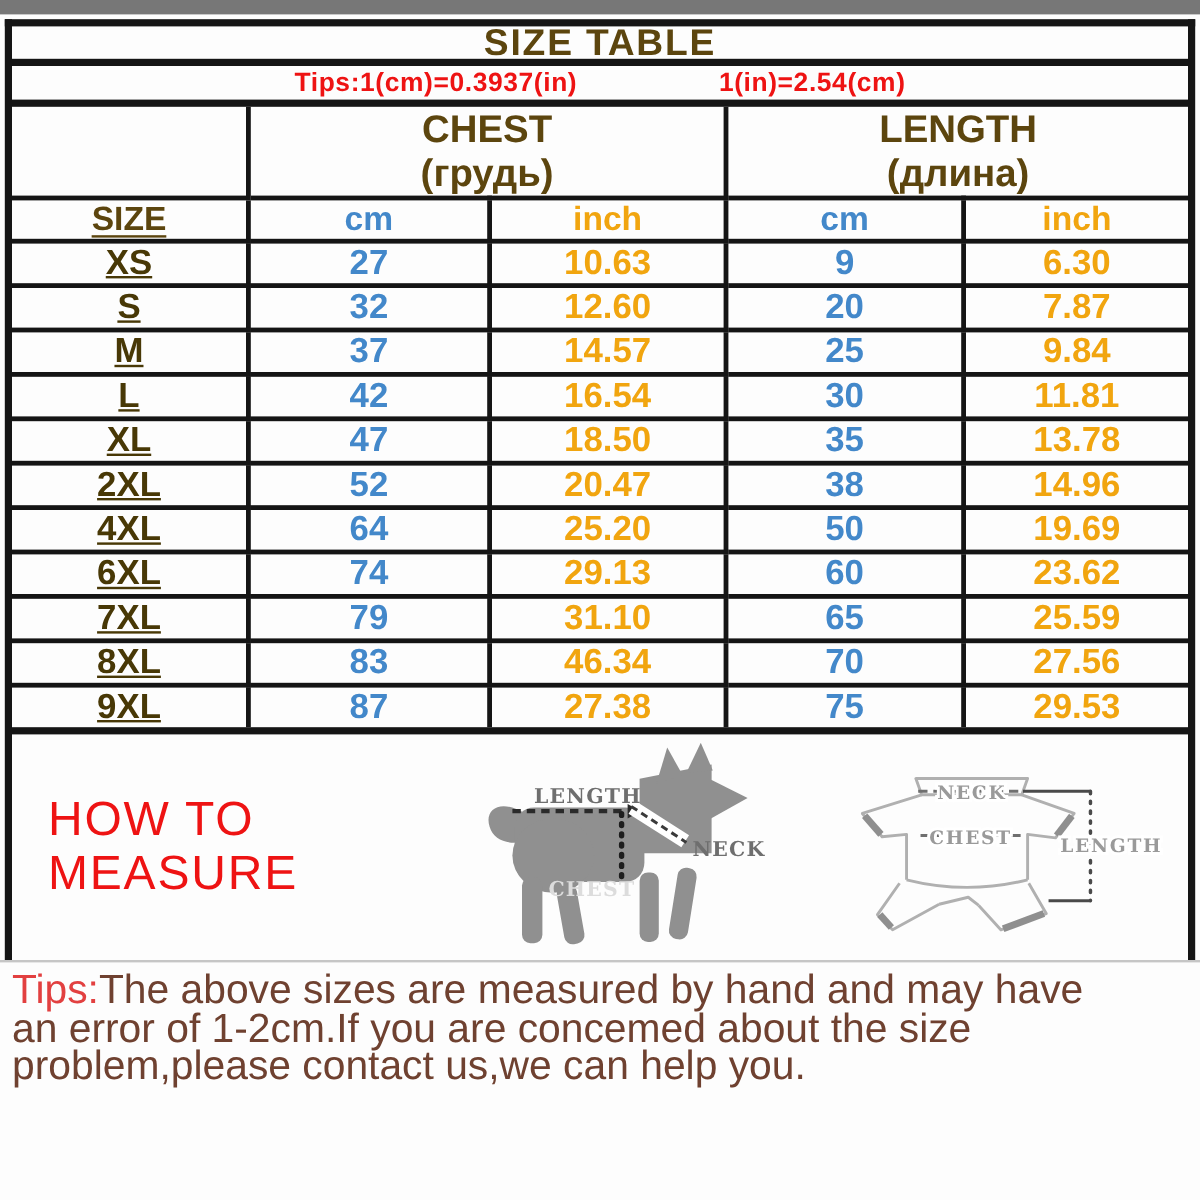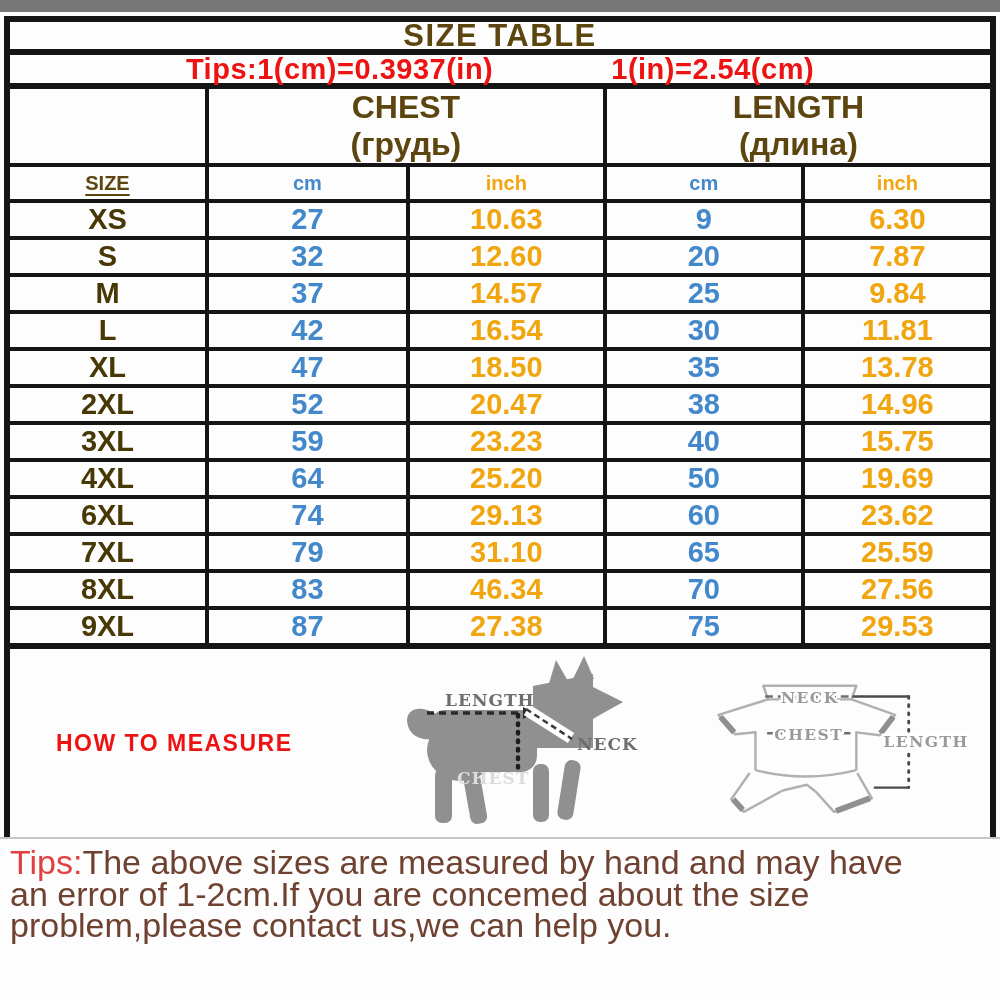--- a/index.html
+++ b/index.html
@@ -19,7 +19,7 @@
   .conv-row {
     height:34px; border-bottom:6px solid #151515;
     display:flex; align-items:center; justify-content:center; gap:118px;
-    font-size:29px; font-weight:700; color:#ee1313; letter-spacing:.5px;
+    font-size:22px; font-weight:700; color:#ee1313; letter-spacing:.5px;
   }
 
   table.size-table {

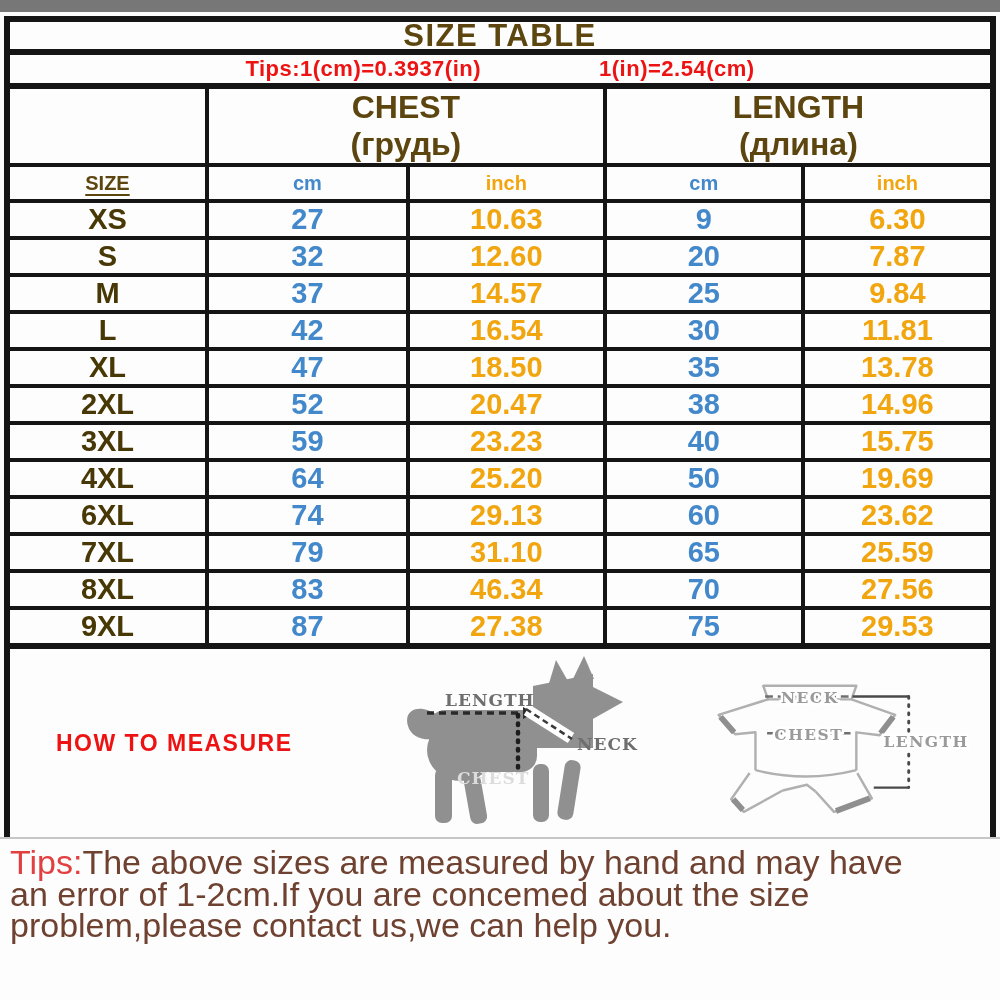--- a/index.html
+++ b/index.html
@@ -30,7 +30,7 @@
   }
   .group-row th { height:75px; font-size:32px; font-weight:600; color:#5c450e; line-height:37px; }
   .group-row td.blank { border-bottom:none; }
-  .cols-row th { height:36px; font-size:20px; font-weight:700; }
+  .cols-row th { height:36px; font-size:28px; font-weight:700; }
   .cols-row th.c-size { color:#5c450e; }
   .cols-row th.c-size span { text-decoration:underline; text-underline-offset:4px; }
   .c-cm  { color:#4388ca; }

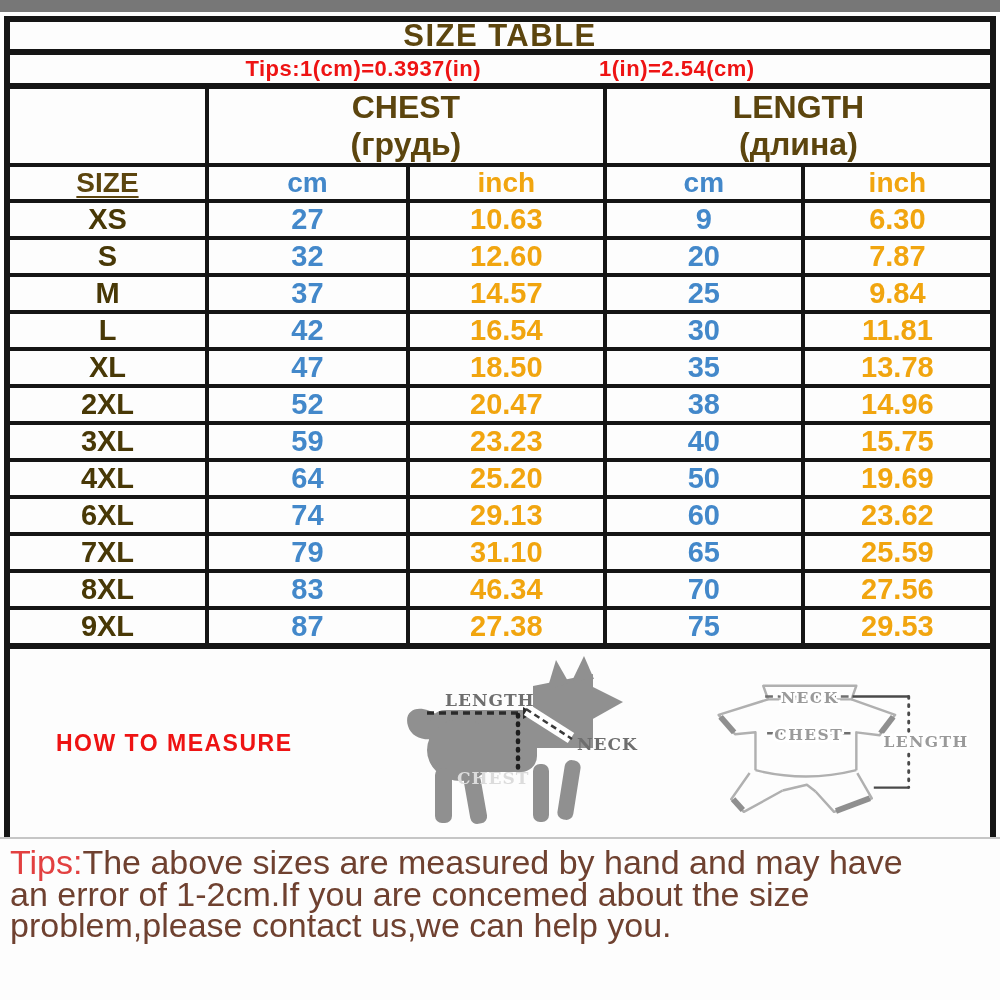--- a/index.html
+++ b/index.html
@@ -36,7 +36,7 @@
   .c-cm  { color:#4388ca; }
   .c-in  { color:#f1a50f; }
   tbody td { height:34px; font-size:29px; font-weight:600; }
-  tbody td.c-size { color:#483806; font-weight:700; }
+  tbody td.c-size { color:#483806; font-weight:700;text-decoration:underline; }
 
   .measure-box {
     height:194px; border-top:6px solid #151515;

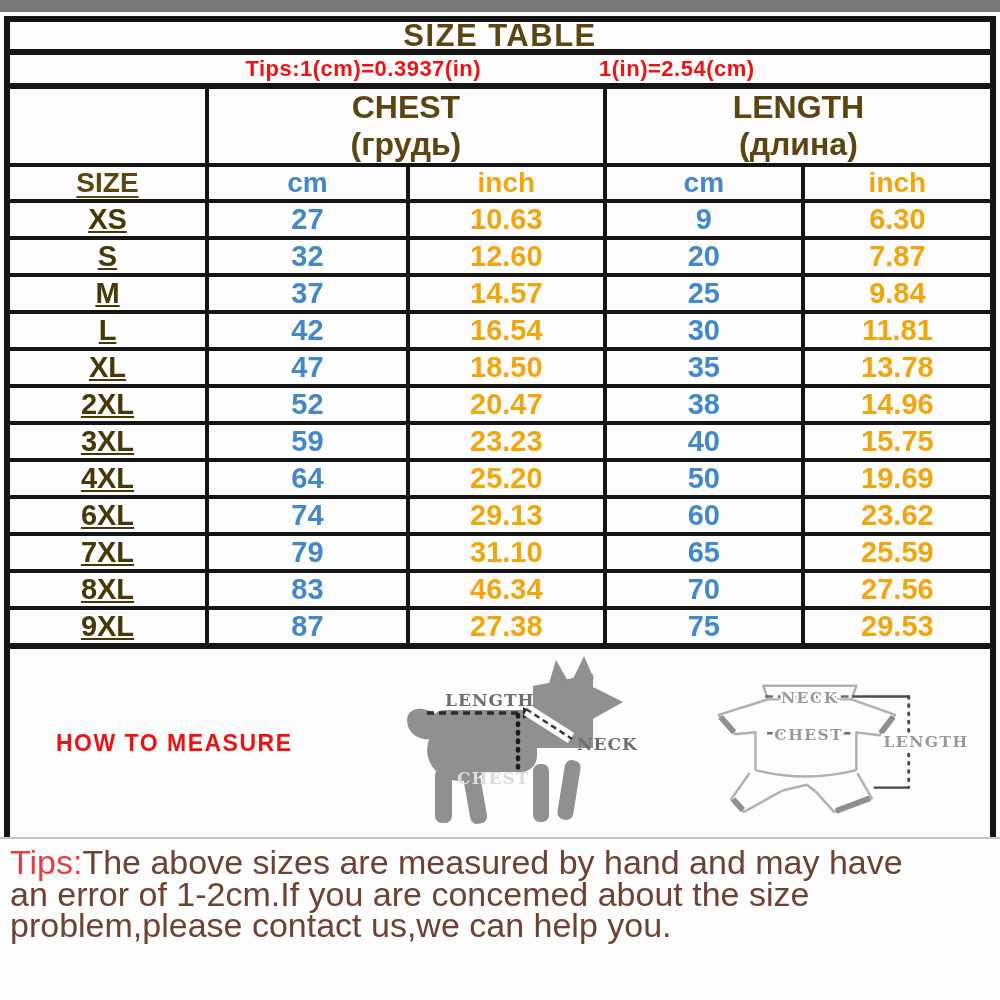--- a/index.html
+++ b/index.html
@@ -154,13 +154,6 @@
           <td class="c-in">20.47</td>
           <td class="c-cm">38</td>
           <td class="c-in">14.96</td>
-        </tr>
-        <tr>
-          <td class="c-size">3XL</td>
-          <td class="c-cm">59</td>
-          <td class="c-in">23.23</td>
-          <td class="c-cm">40</td>
-          <td class="c-in">15.75</td>
         </tr>
         <tr>
           <td class="c-size">4XL</td>

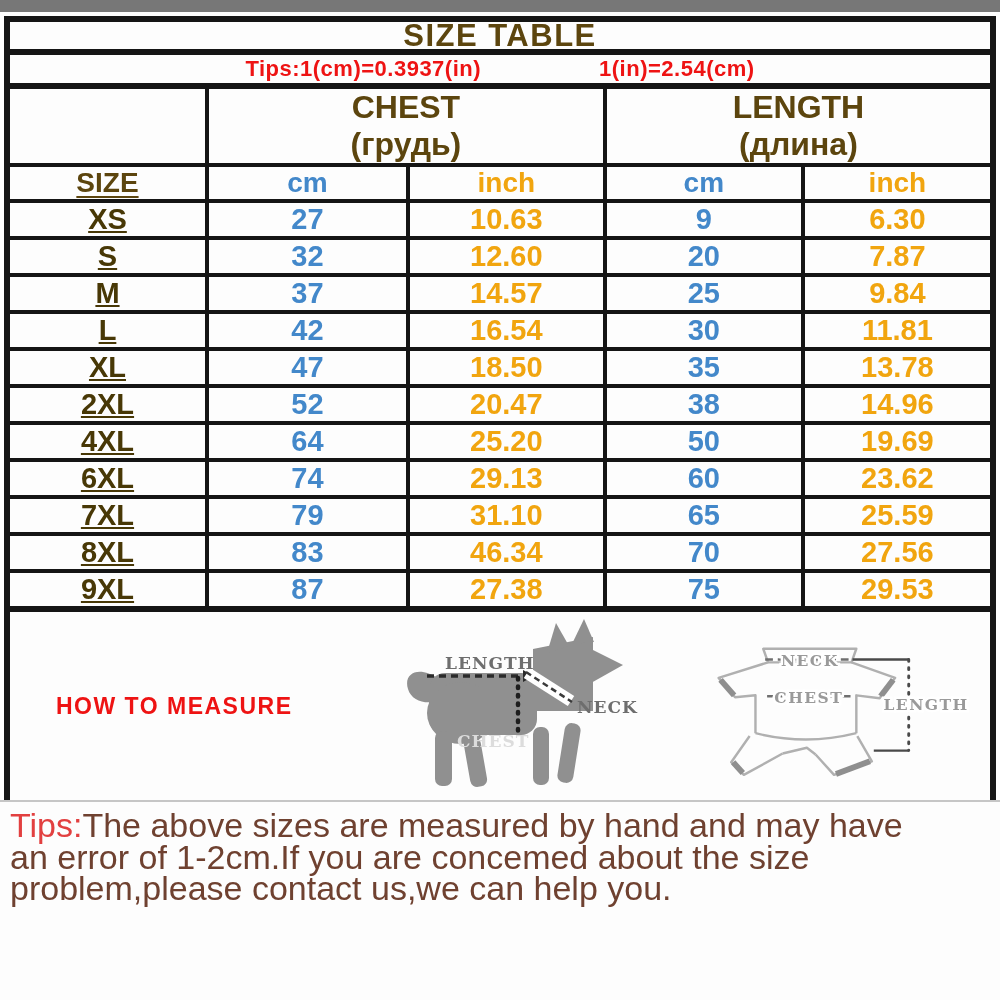--- a/index.html
+++ b/index.html
@@ -43,8 +43,8 @@
     display:flex; align-items:center;
   }
   .measure-heading {
-    flex:0 0 395px; padding-left:46px;
-    font-size:23px; font-weight:700; color:#ee1313; letter-spacing:1.5px;
+    flex:0 0 395px; padding-left:30px;
+    font-size:40px; font-weight:400; color:#ee1313; letter-spacing:1.5px;
   }
   svg.dog { width:280px; height:186px; flex:0 0 auto; }
   svg.garment { width:300px; height:194px; flex:0 0 auto; }

